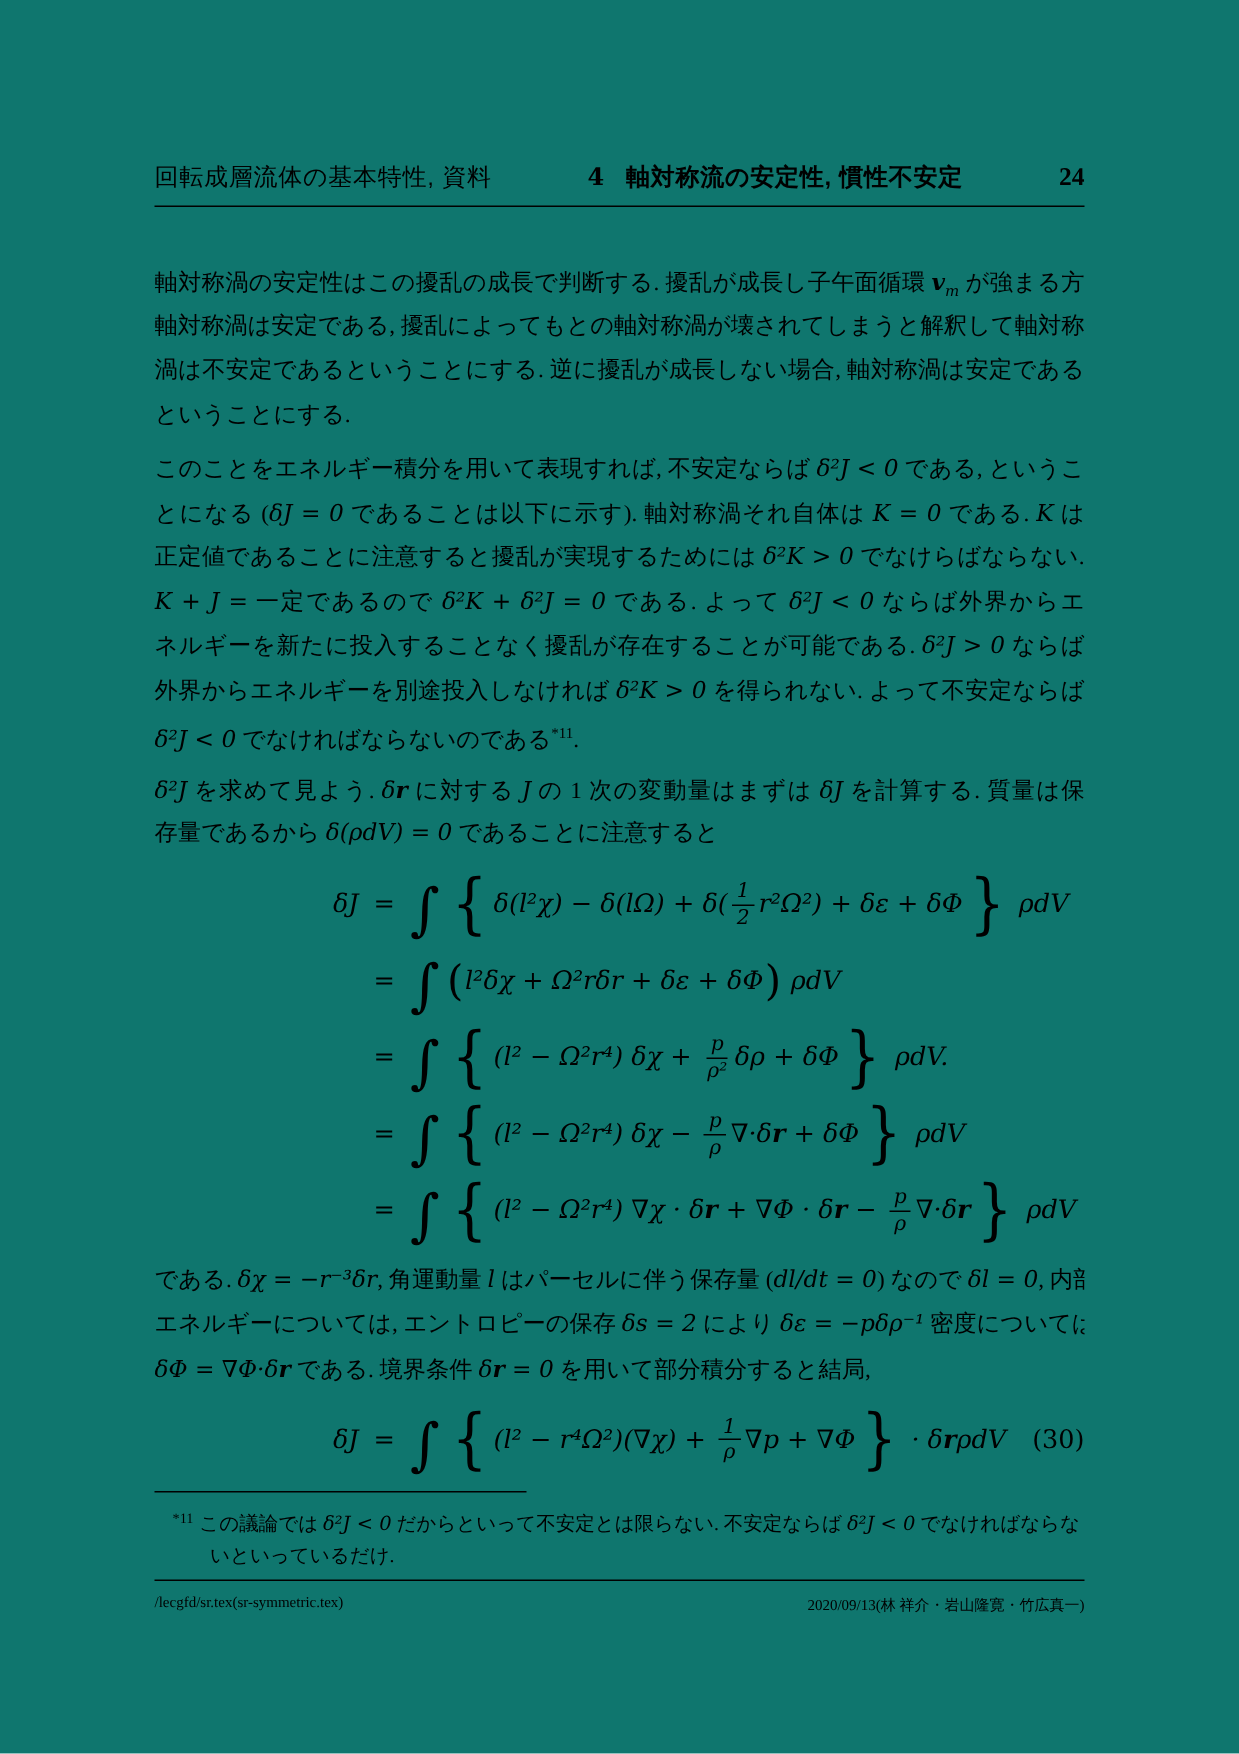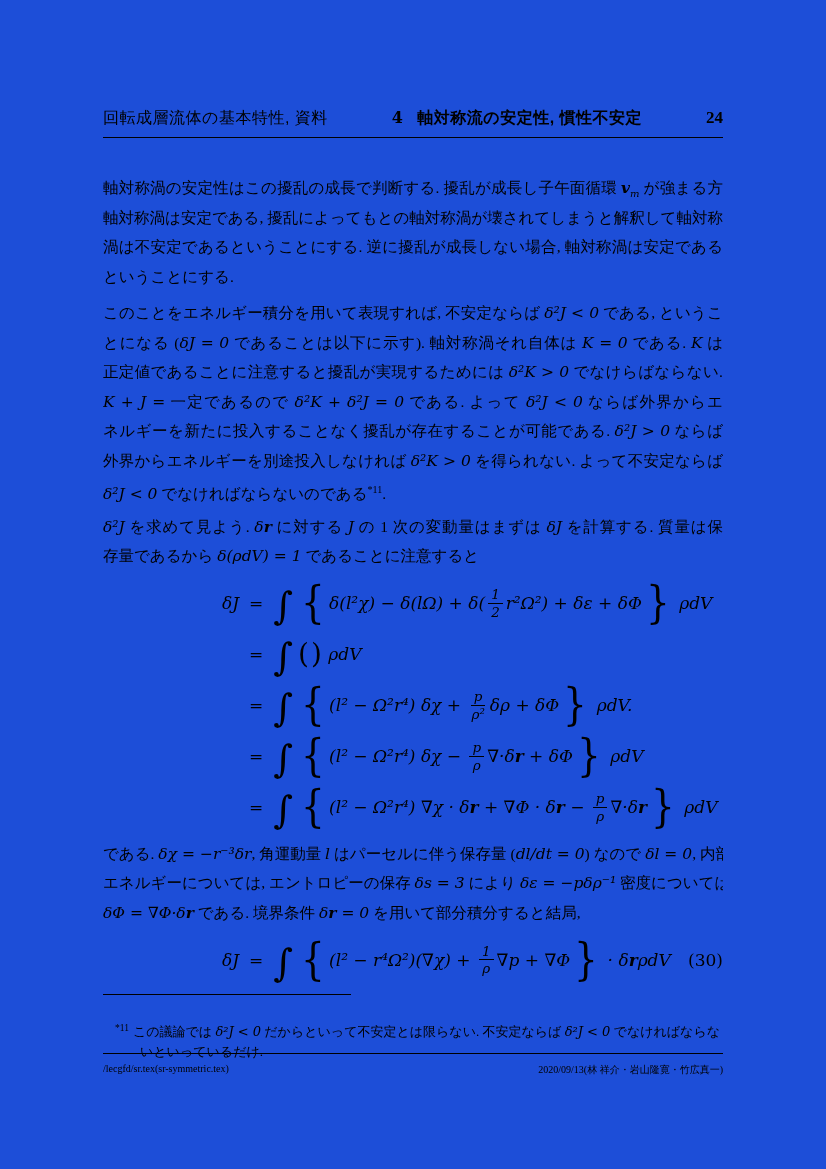--- a/index.html
+++ b/index.html
@@ -4,7 +4,7 @@
 <style>
   html,body { margin:0; padding:0; background:#ffffff; }
   .page {
-    position:relative; width:826px; height:1169px; background:#1d4ed8;
+    position:relative; width:826px; height:1169px; background:#0f766e;
     color:#000000; overflow:hidden;
     font-family:"Liberation Serif","DejaVu Serif",serif;
   }

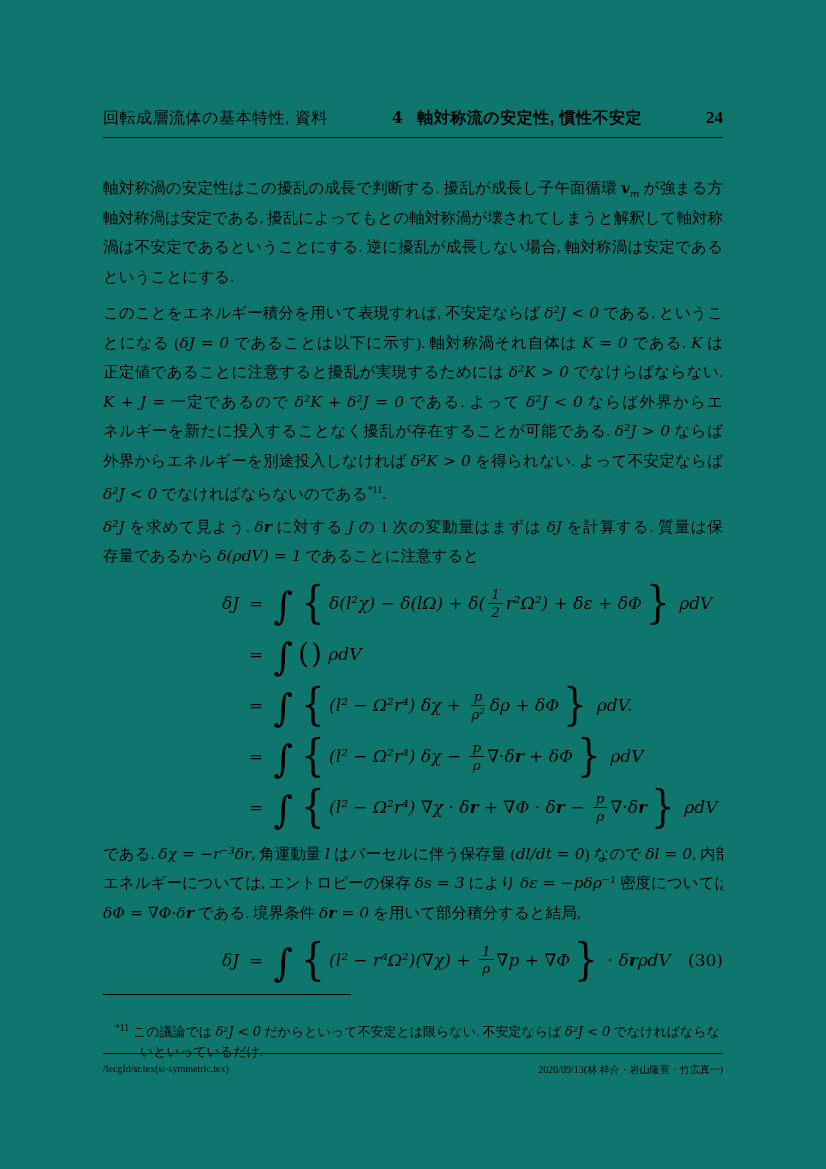--- a/index.html
+++ b/index.html
@@ -98,7 +98,7 @@
       </div>
       <div class="para">
         <div class="tline"><span class="m">δ²J</span> を求めて見よう. <span class="m">δ<span class="mb">r</span></span> に対する <span class="m">J</span> の 1 次の変動量はまずは <span class="m">δJ</span> を計算する. 質量は保</div>
-        <div class="tline lastline">存量であるから <span class="m">δ(ρdV) = 1</span> であることに注意すると</div>
+        <div class="tline lastline">存量であるから <span class="m">δ(ρdV) = 0</span> であることに注意すると</div>
       </div>
       <div class="eqblock">
         <div class="eqline">

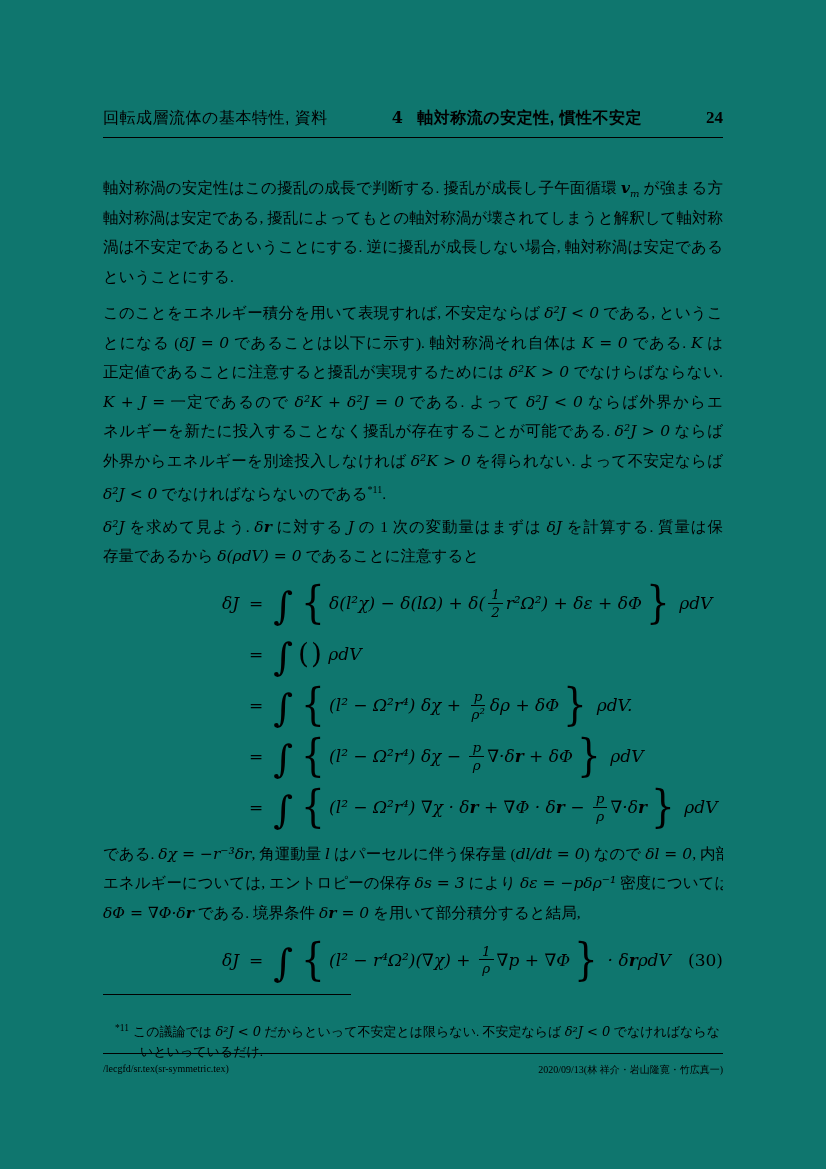--- a/index.html
+++ b/index.html
@@ -120,6 +120,7 @@
           <span class="eq-rel">=</span>
           <span class="eq-int">∫</span>
           <span class="eq-paren">(</span>
+          <span class="eq-text">l²δχ + Ω²rδr + δε + δΦ</span>
           <span class="eq-paren">)</span>
           <span class="eq-text"> ρdV</span>
         </div>

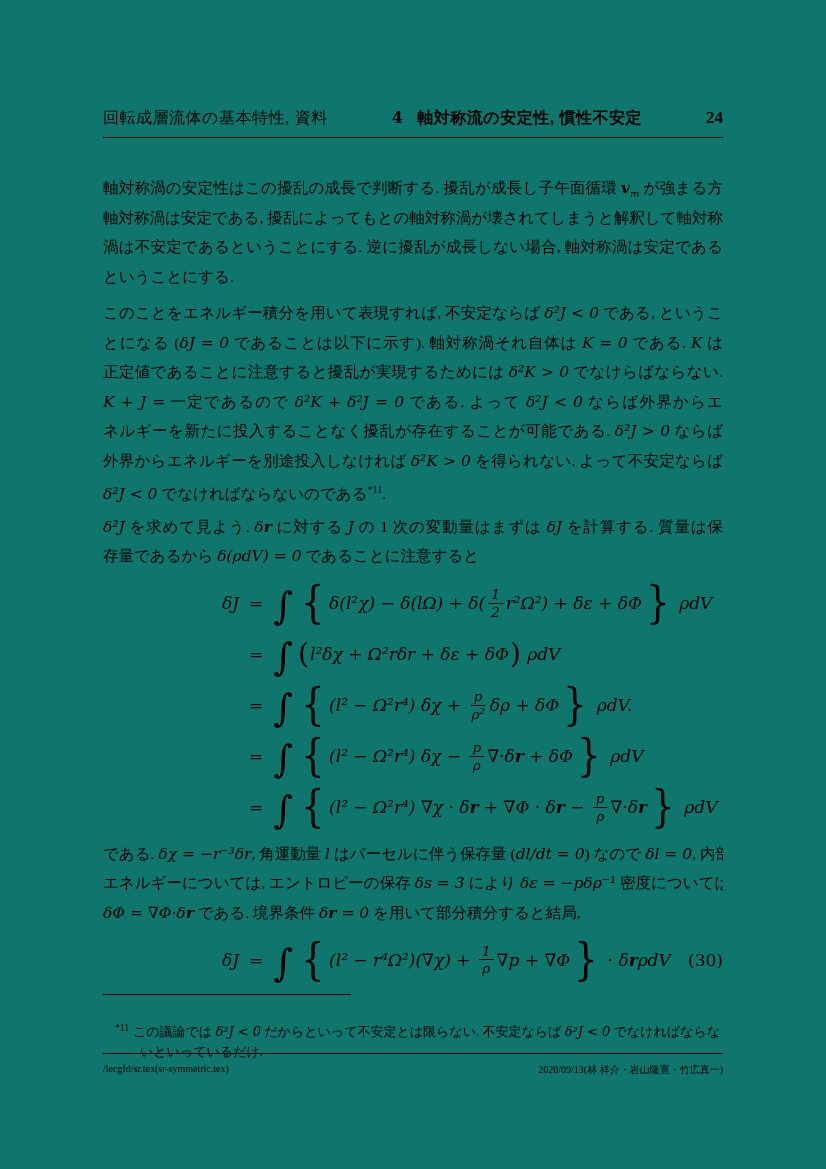--- a/index.html
+++ b/index.html
@@ -169,7 +169,7 @@
       </div>
       <div class="para">
         <div class="tline">である. <span class="m">δχ = −r⁻³δr</span>, 角運動量 <span class="m">l</span> はパーセルに伴う保存量 (<span class="m">dl/dt = 0</span>) なので <span class="m">δl = 0</span>, 内部</div>
-        <div class="tline">エネルギーについては, エントロピーの保存 <span class="m">δs = 3</span> により <span class="m">δε = −pδρ⁻¹</span> 密度については</div>
+        <div class="tline">エネルギーについては, エントロピーの保存 <span class="m">δs = 2</span> により <span class="m">δε = −pδρ⁻¹</span> 密度については</div>
         <div class="tline lastline"><span class="m">δΦ = ∇Φ·δ<span class="mb">r</span></span> である. 境界条件 <span class="m">δ<span class="mb">r</span> = 0</span> を用いて部分積分すると結局,</div>
       </div>
       <div class="eqblock">

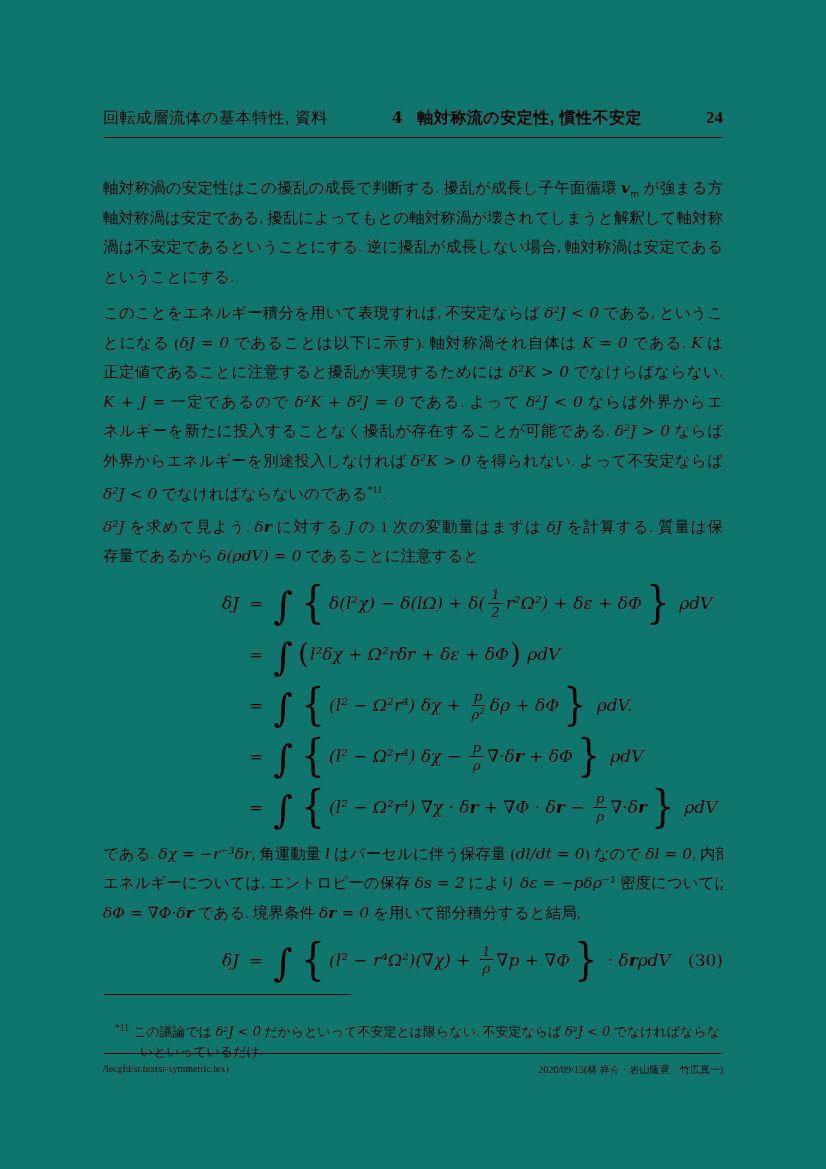--- a/index.html
+++ b/index.html
@@ -58,7 +58,7 @@
   .fnrule { position:absolute; left:103px; top:994px; width:248px; height:1px; background:#000; }
   .footnote { position:absolute; left:103px; top:1001px; width:622px; font-size:13px; }
   .fn-line { height:24px; line-height:24px; white-space:nowrap; overflow:hidden; padding-left:37px; }
-  .fn-line.first { padding-left:12px;margin-top:15px; }
+  .fn-line.first { padding-left:12px; }
   .fn-marker { font-size:9.5px; vertical-align:super; margin-right:4px; }
 
   

